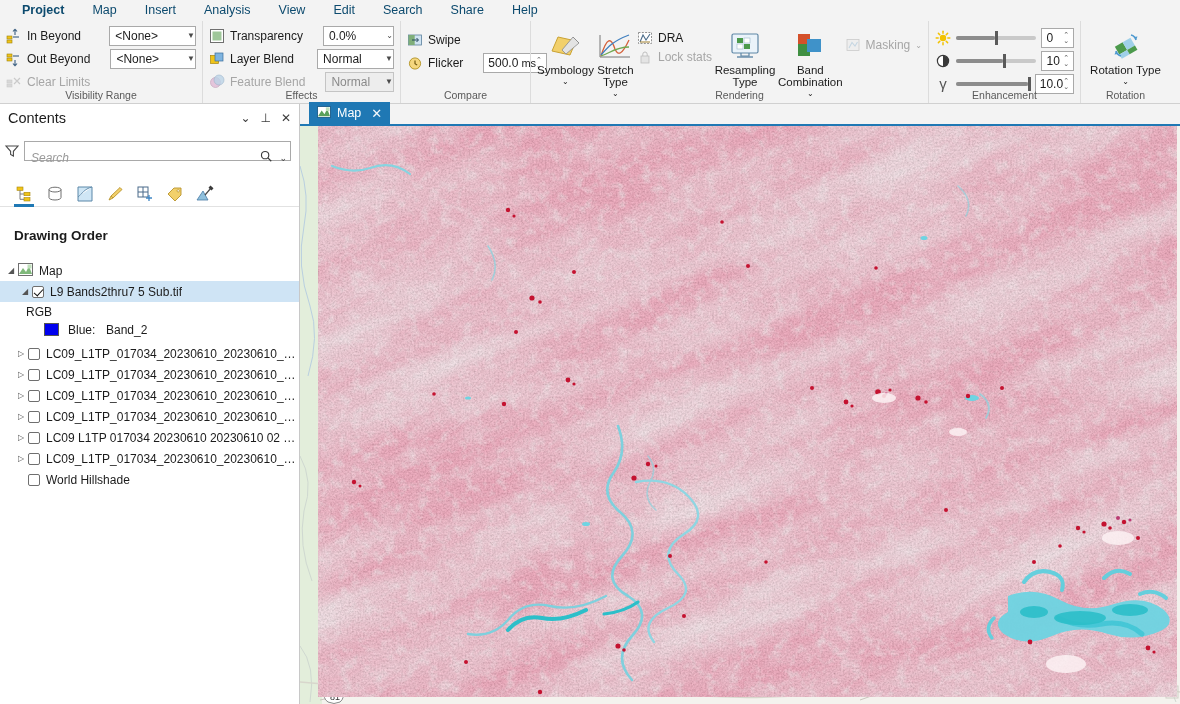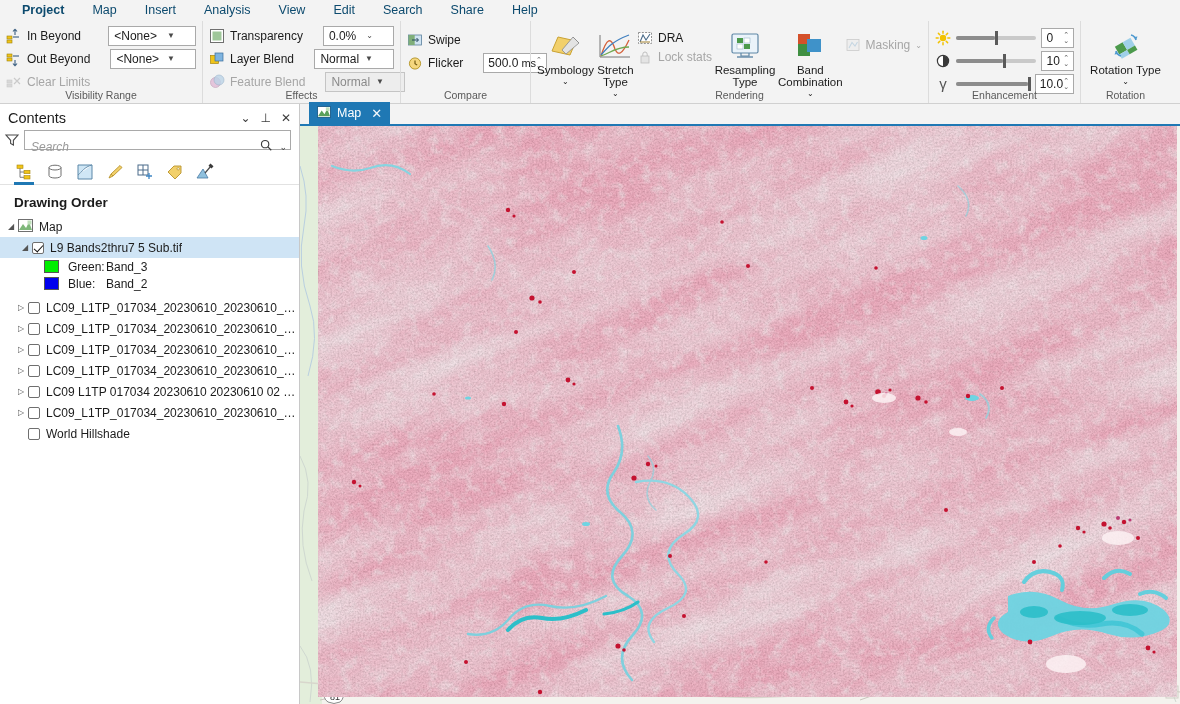--- a/index.html
+++ b/index.html
@@ -94,7 +94,7 @@
     background: #fff;
     display: flex;
     align-items: center;
-    padding: 0 20px 0 5px;
+    padding: 0 0 0 5px;
     font-size: 12px;
     justify-content: space-between;
   }

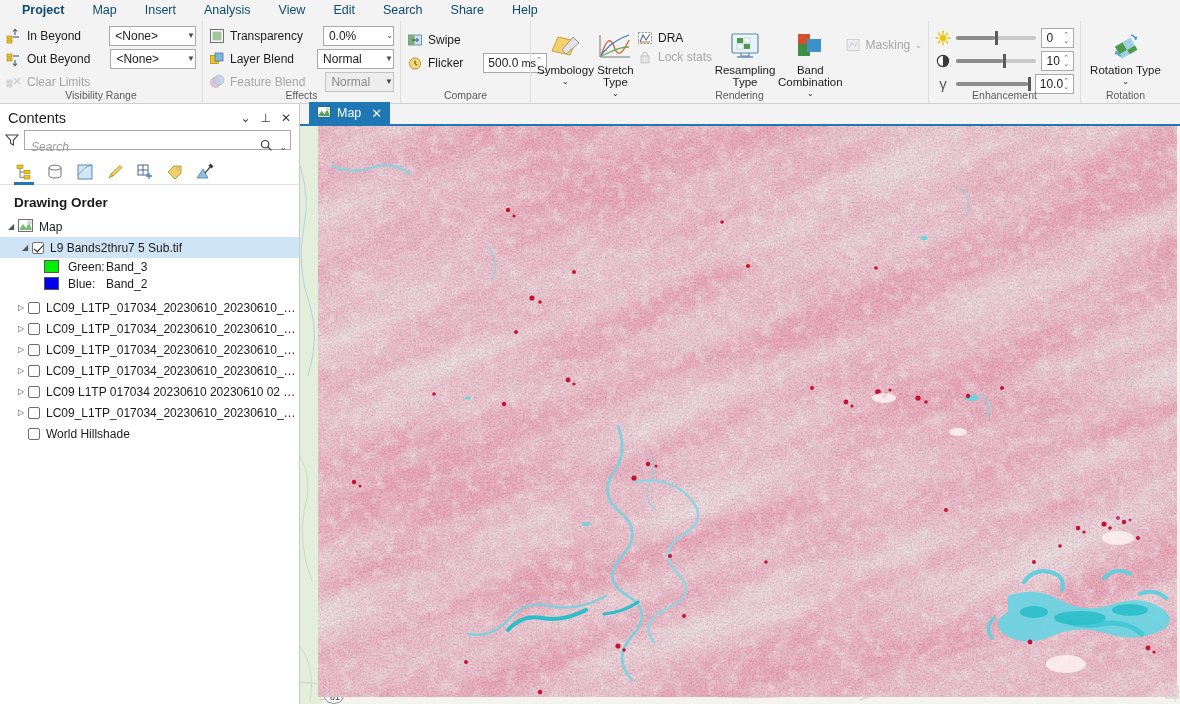--- a/index.html
+++ b/index.html
@@ -133,7 +133,7 @@
     width: 300px; height: 600px;
     background: #ffffff;
     border-right: 1px solid #c8c8c8;
-    display: flex; flex-direction: column;
+    display: flex; flex-direction: column; gap: 11px;
   }
   #contents-header {
     display: flex; align-items: center; justify-content: space-between;

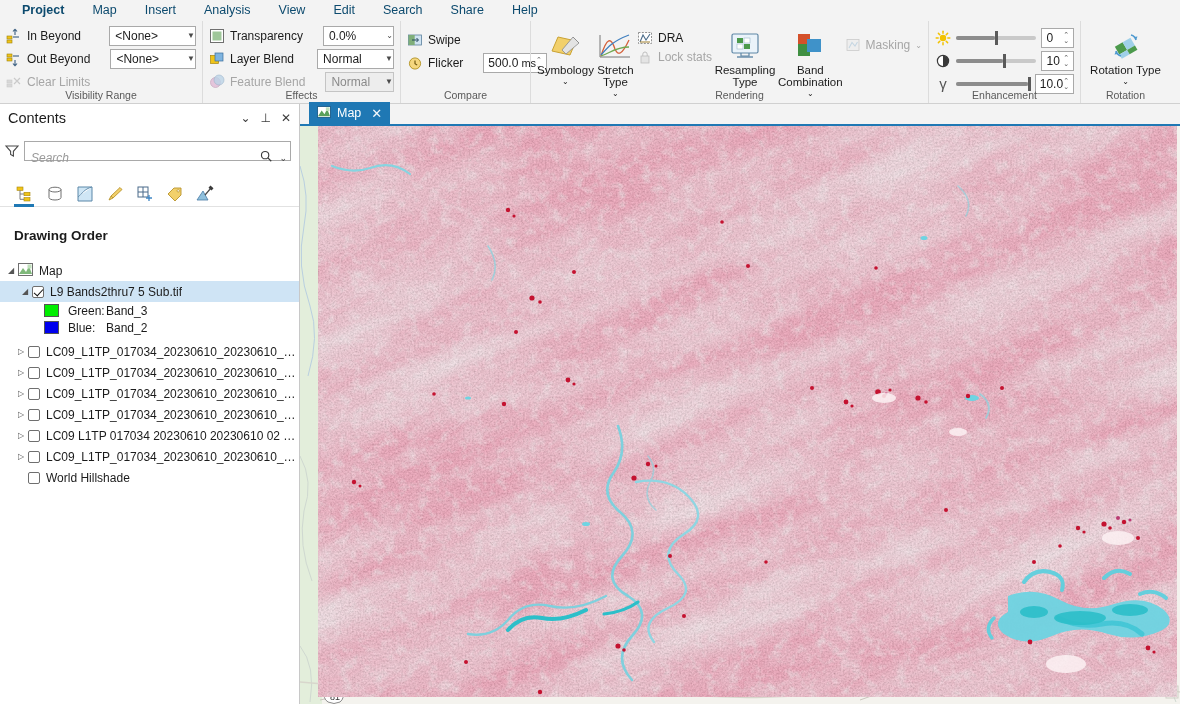--- a/index.html
+++ b/index.html
@@ -649,6 +649,7 @@
         <span class="tlabel">L9 Bands2thru7 5 Sub.tif</span>
       </div>
 
+      <div class="rgbhdr">RGB</div>
 
       <div class="swatchrow">
         <span class="swatch" style="background:#00ee00"></span>

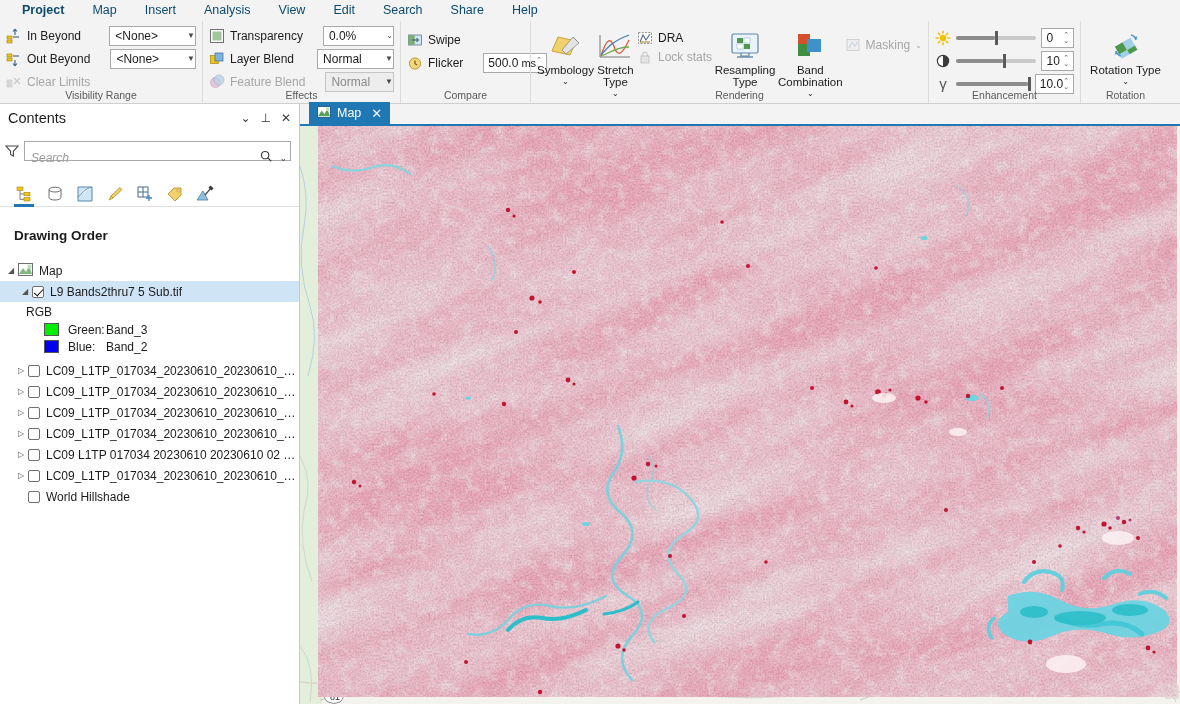--- a/index.html
+++ b/index.html
@@ -651,11 +651,6 @@
 
       <div class="rgbhdr">RGB</div>
 
-      <div class="swatchrow">
-        <span class="swatch" style="background:#00ee00"></span>
-        <span style="width:38px">Green:</span>
-        <span>Band_3</span>
-      </div>
       <div class="swatchrow">
         <span class="swatch" style="background:#0000ee"></span>
         <span style="width:38px">Blue:</span>

